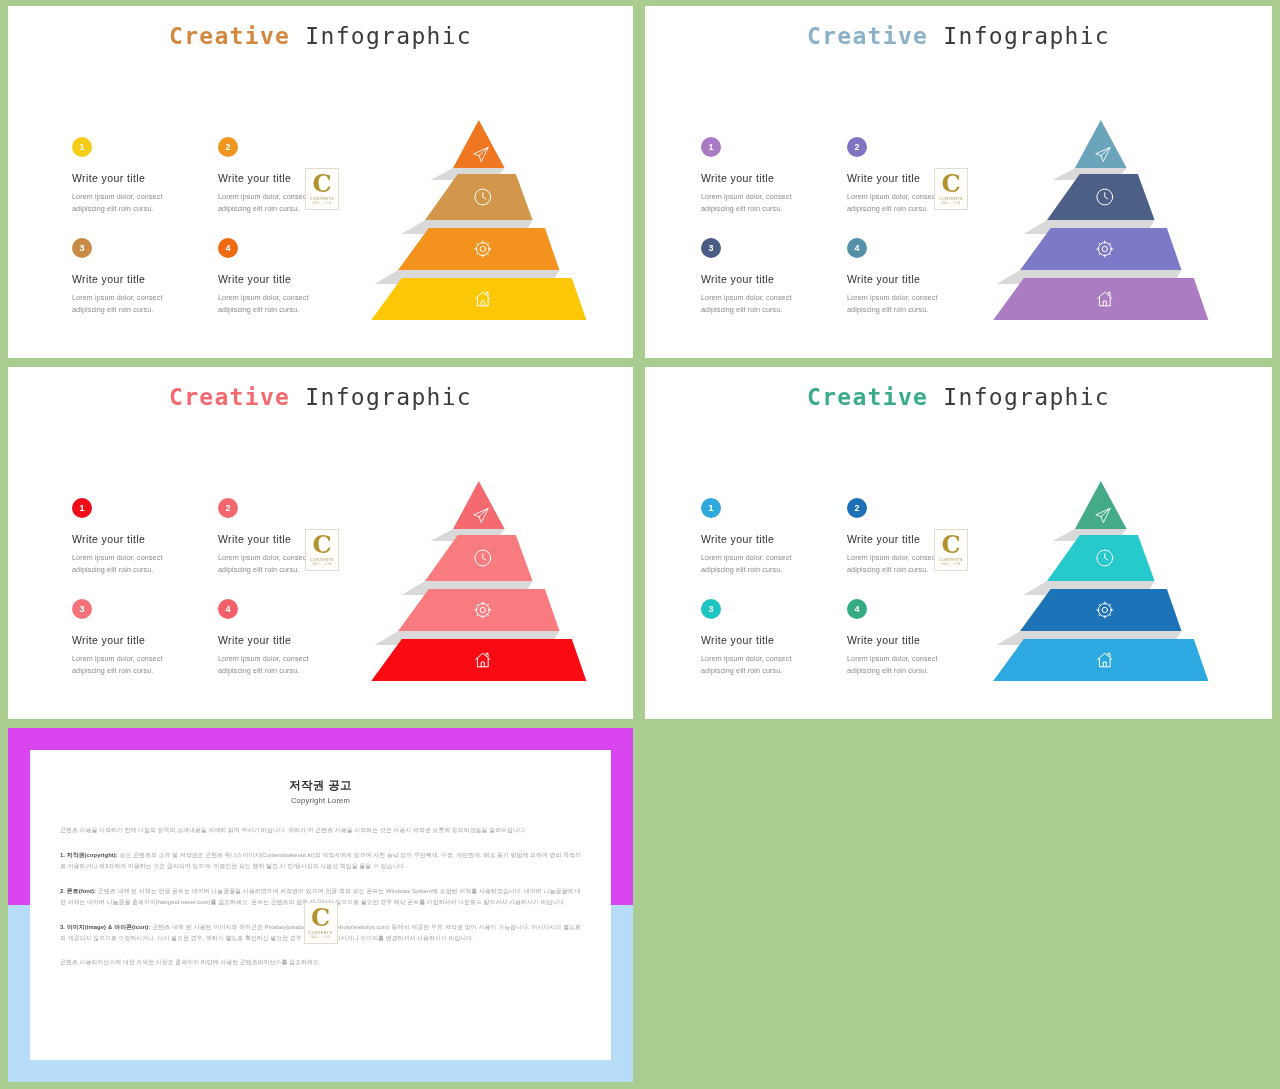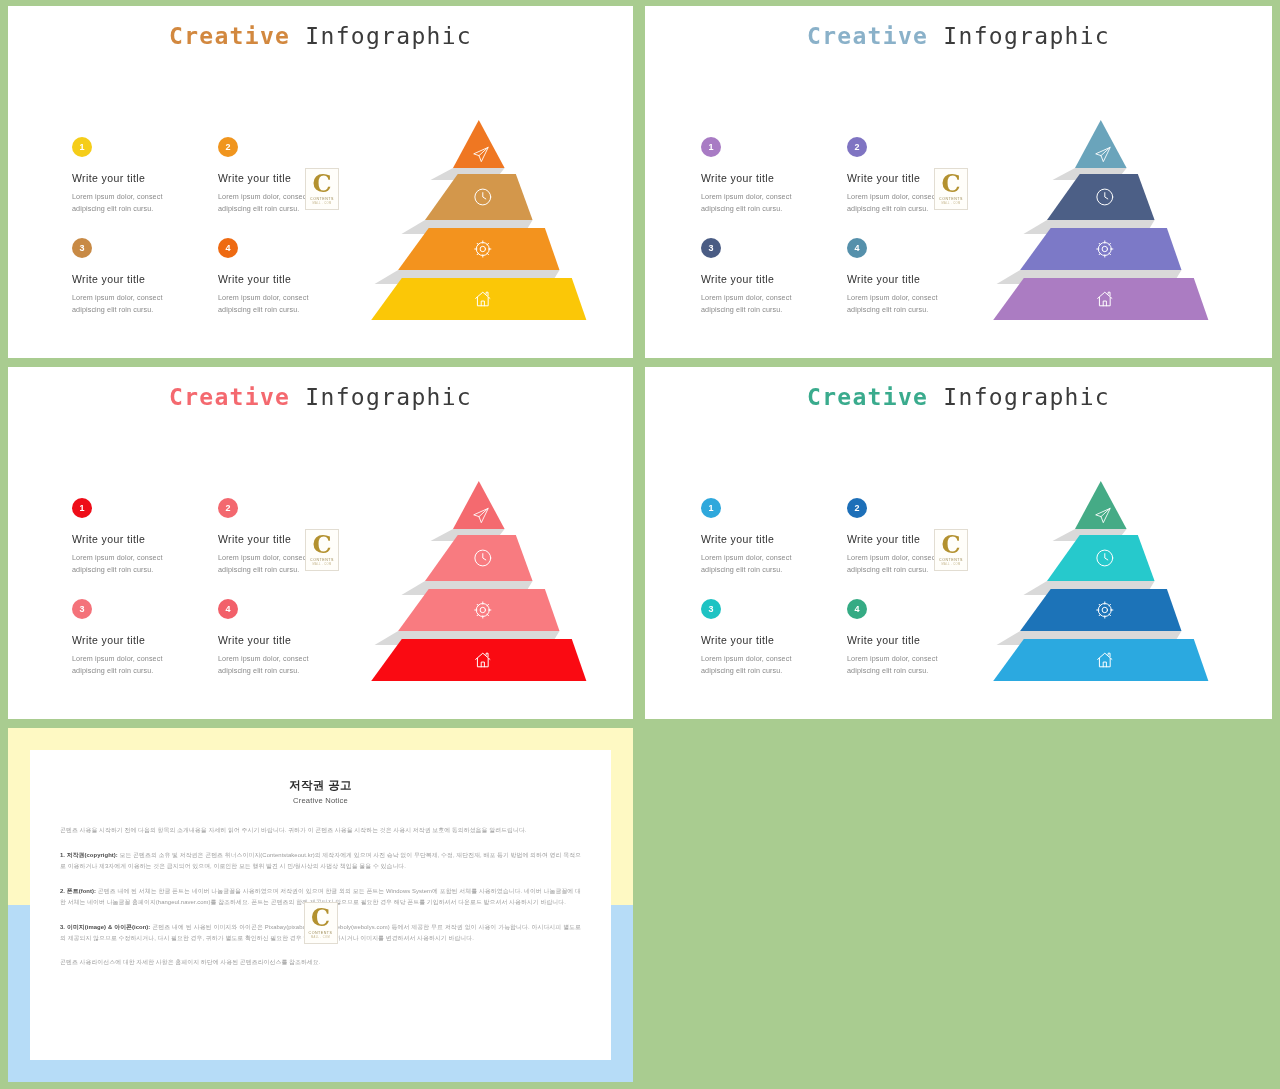--- a/index.html
+++ b/index.html
@@ -415,7 +415,7 @@
       </div>
   </div>
 
-  <div class="copy-frame" style="background: #fef9c3;">
+  <div class="copy-frame" style="background: #d946ef;">
     <div class="band-lower" style="background: rgb(182, 220, 247);"></div>
     <div class="copy-card">
       <div class="ko-title">저작권 공고</div>

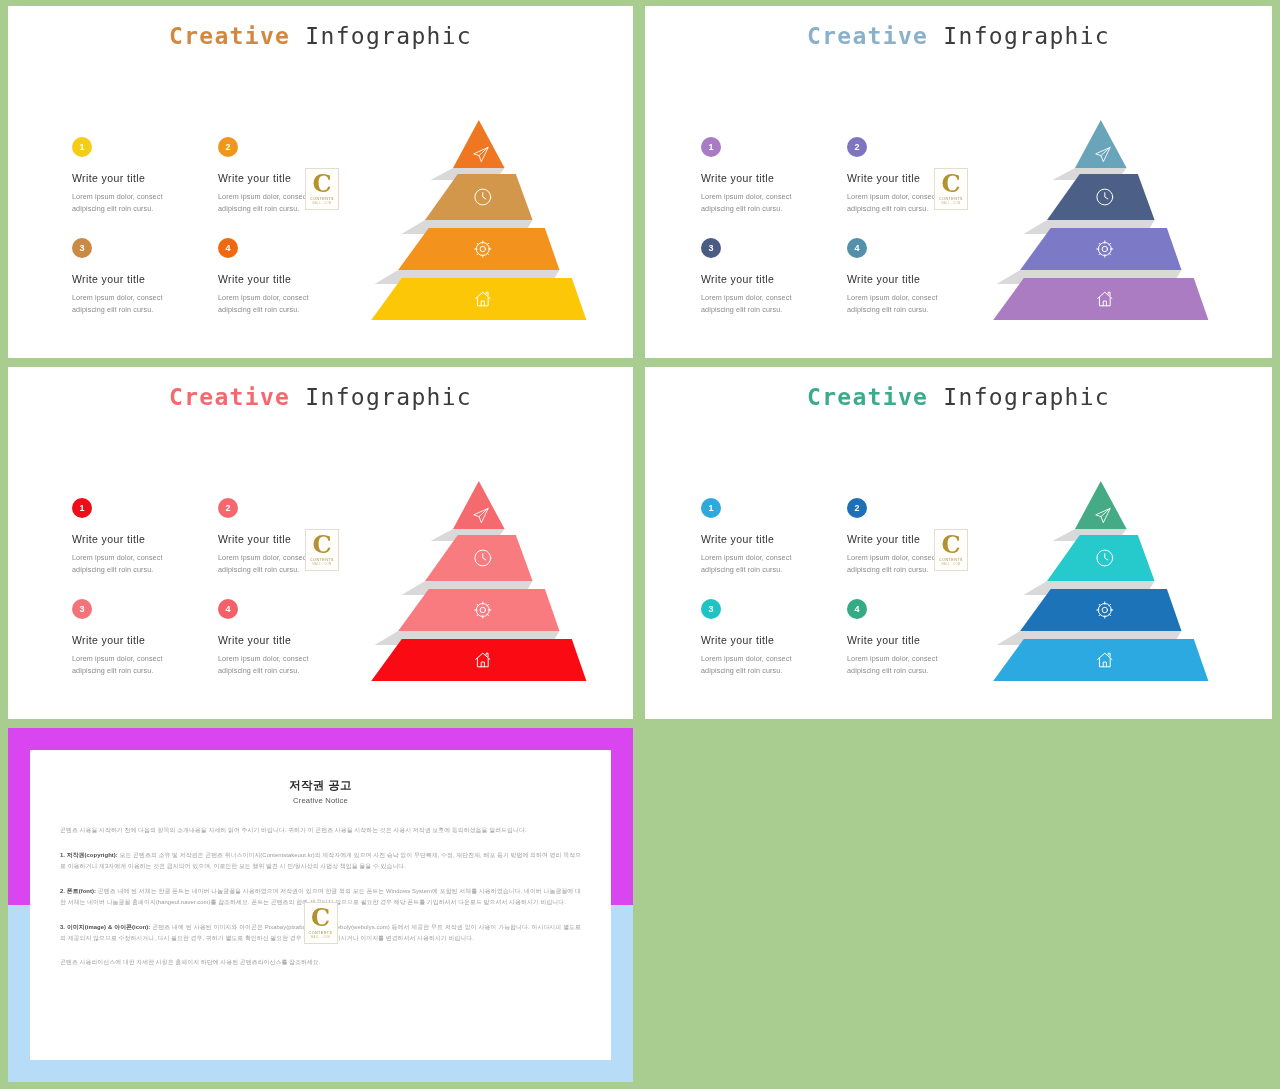--- a/index.html
+++ b/index.html
@@ -419,7 +419,7 @@
     <div class="band-lower" style="background: rgb(182, 220, 247);"></div>
     <div class="copy-card">
       <div class="ko-title">저작권 공고</div>
-      <div class="en-title">Creative Notice</div>
+      <div class="en-title">Copyright Lorem</div>
 
       <div class="ko-p lead">콘텐츠 사용을 시작하기 전에 다음의 항목의 소개내용을 자세히 읽어 주시기 바랍니다. 귀하가 이 콘텐츠 사용을 시작하는 것은 사용시 저작권 보호에 동의하셨음을 알려드립니다.</div>
 

